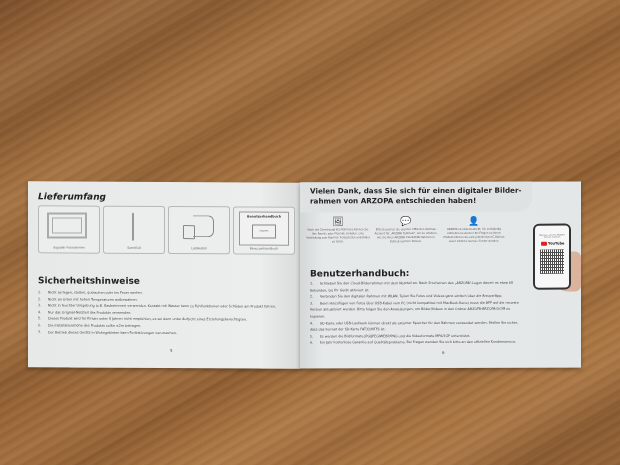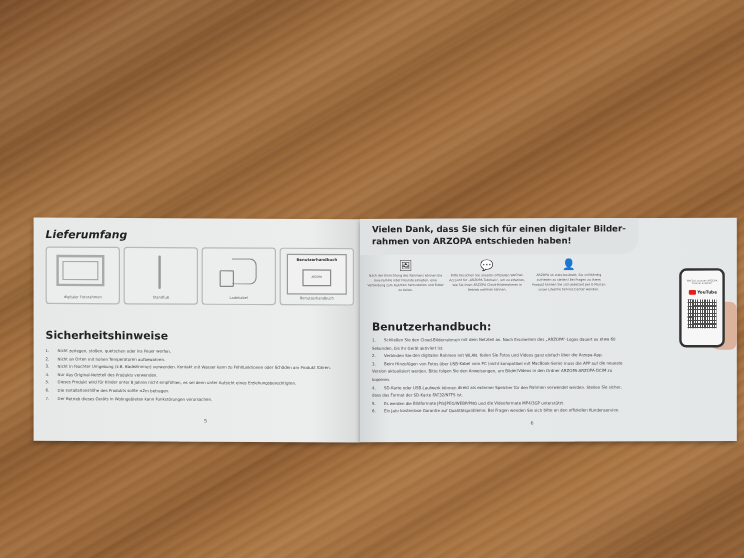--- a/index.html
+++ b/index.html
@@ -17,7 +17,7 @@
     box-shadow:0 2px 4px rgba(0,0,0,0.35);
   }
   .page.left { left:0; width:272px; background:linear-gradient(90deg,#e7e9e8 0%,#eceeed 85%,#d9dbda 100%); transform:skewY(0.3deg); }
-  .page.right { left:272px; width:314px; background:linear-gradient(90deg,#d4d7d7 0%,#e6e9e9 8%,#e4e7e8 100%); transform:skewY(-0.2deg); }
+  .page.right { left:272px; width:281px; background:linear-gradient(90deg,#d4d7d7 0%,#e6e9e9 8%,#e4e7e8 100%); transform:skewY(-0.2deg); }
   .h2 { position:absolute; font-weight:bold; color:#222; font-size:9px; }
   .items { position:absolute; left:10px; top:24px; display:flex; gap:3px; }
   .item { width:60px; height:46px; border:1px solid #b7b9b9; border-radius:3px; position:relative; background:#eceeed; }

